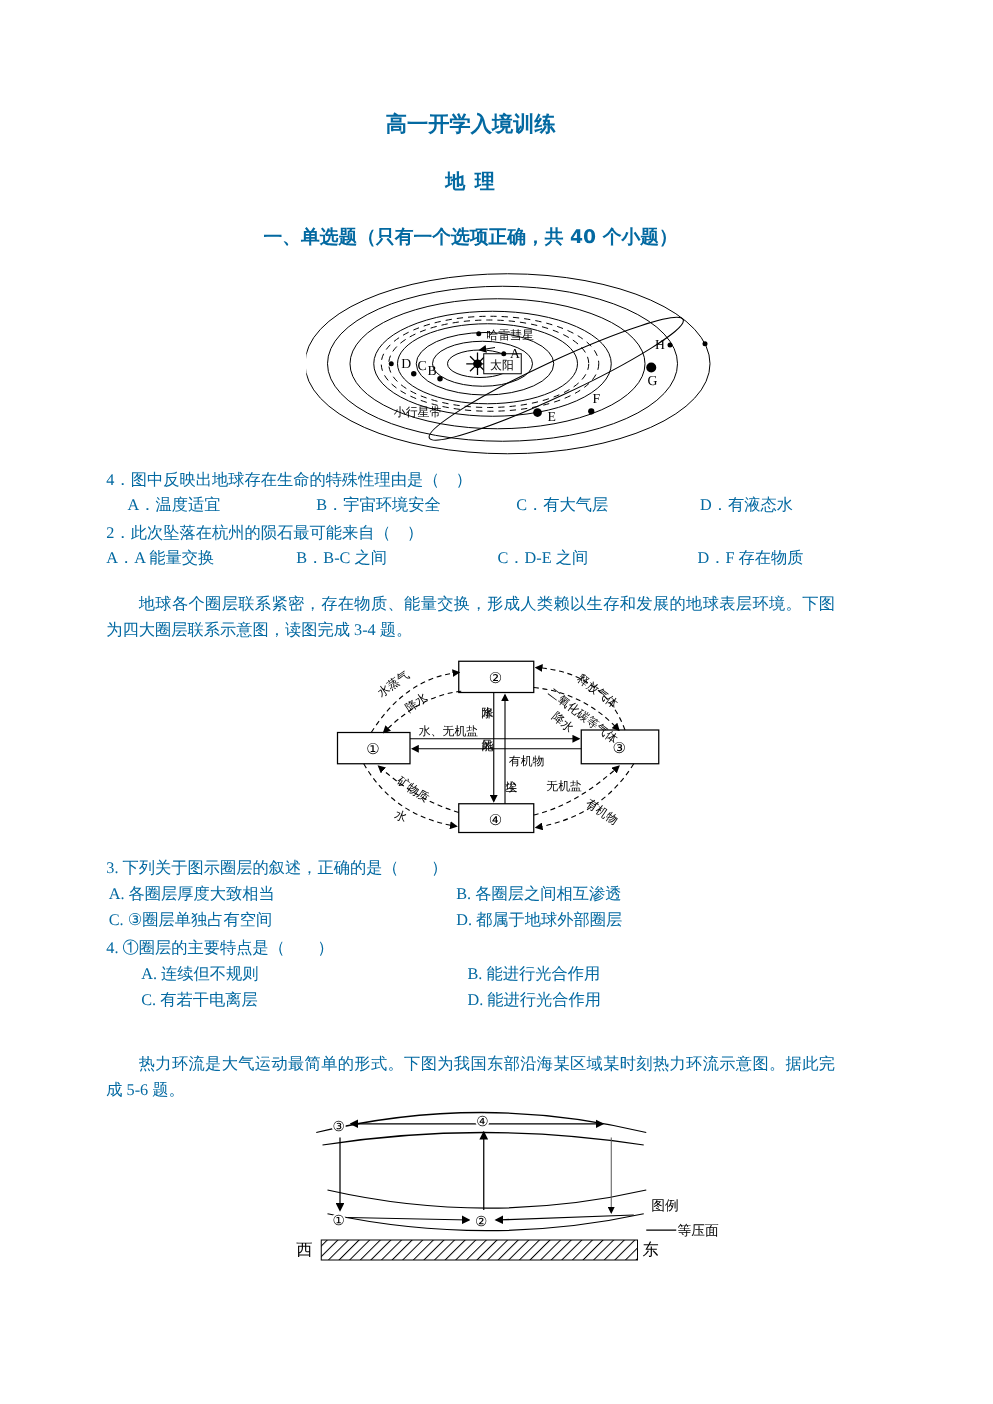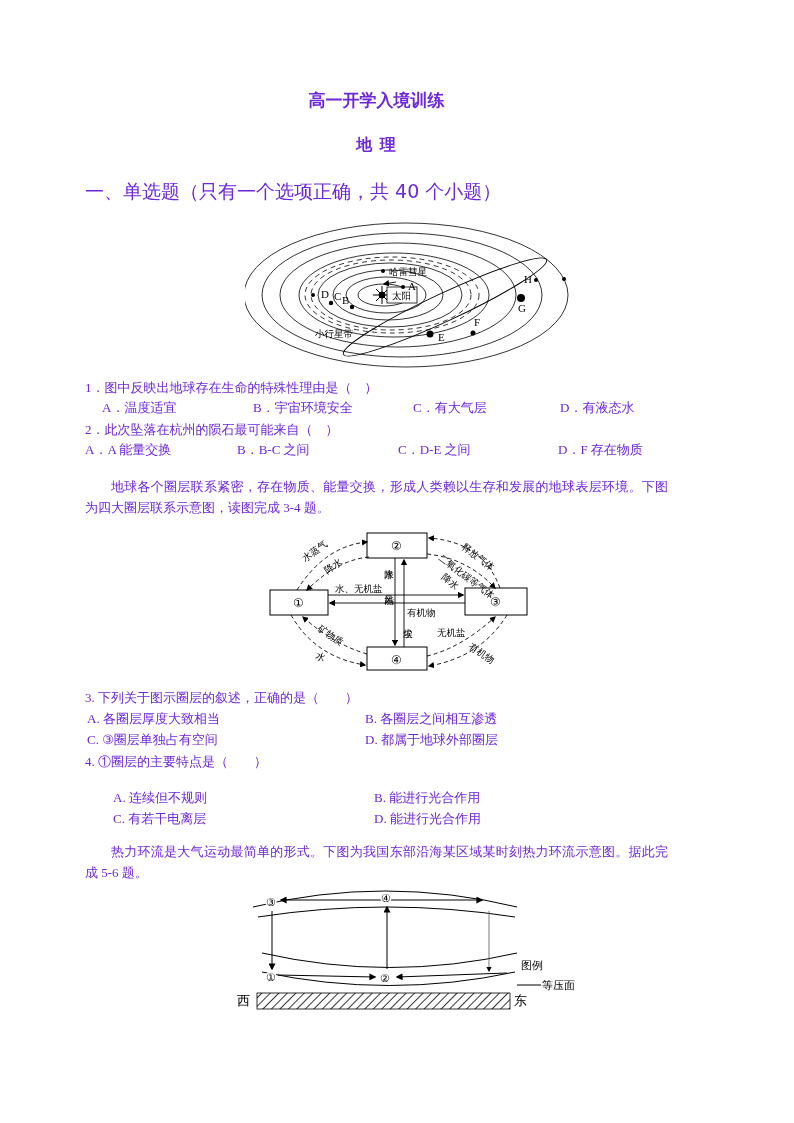--- a/index.html
+++ b/index.html
@@ -4,7 +4,7 @@
 <style>
   html,body{margin:0;padding:0;background:#fff;}
   .page{
-    position:relative;width:752px;height:1123px;background:#fff;color:#6d28d9;
+    position:relative;width:752px;height:1123px;background:#fff;color:#0369a1;
     box-sizing:border-box;padding:90px 84px 30px 85px;overflow:hidden;
     font-family:"Liberation Serif","DejaVu Serif",serif;
   }

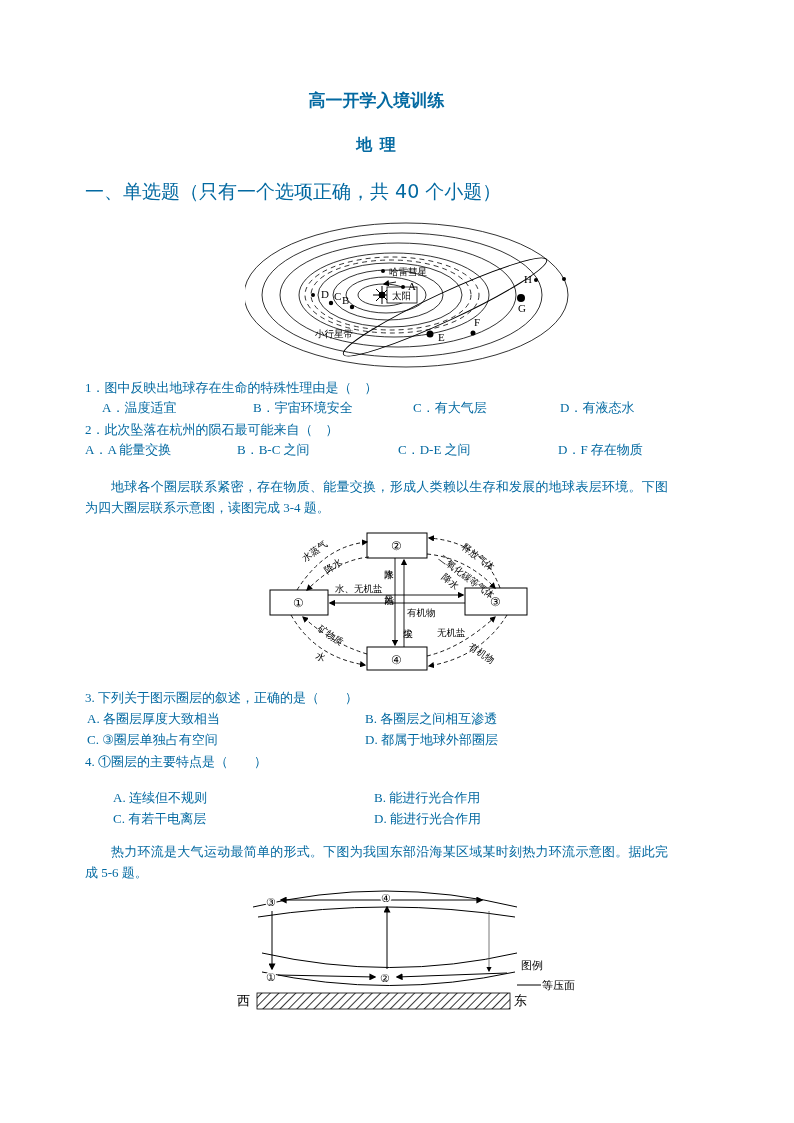--- a/index.html
+++ b/index.html
@@ -12,8 +12,8 @@
     font-size:17px;text-align:center;margin:0;line-height:1.2;}
   .subject-title{font-family:"DejaVu Sans","Liberation Sans",sans-serif;font-weight:bold;
     font-size:16px;text-align:center;margin:25px 0 17px;line-height:1.2;letter-spacing:1px;}
-  .section-heading{font-family:"DejaVu Sans","Liberation Sans",sans-serif;font-weight:normal;
-    font-size:19px;margin:25px 0 10px;line-height:1.2;}
+  .section-heading{font-family:"DejaVu Sans","Liberation Sans",sans-serif;font-weight:bold;
+    font-size:15px;margin:25px 0 10px;line-height:1.2;text-align:center;}
   .para{font-size:13px;line-height:21px;text-indent:2em;margin:6px 0 2px;text-align:justify;}
   .qblock{margin:0;}
   .qstem{font-size:13px;line-height:20px;margin:2px 0 0;}

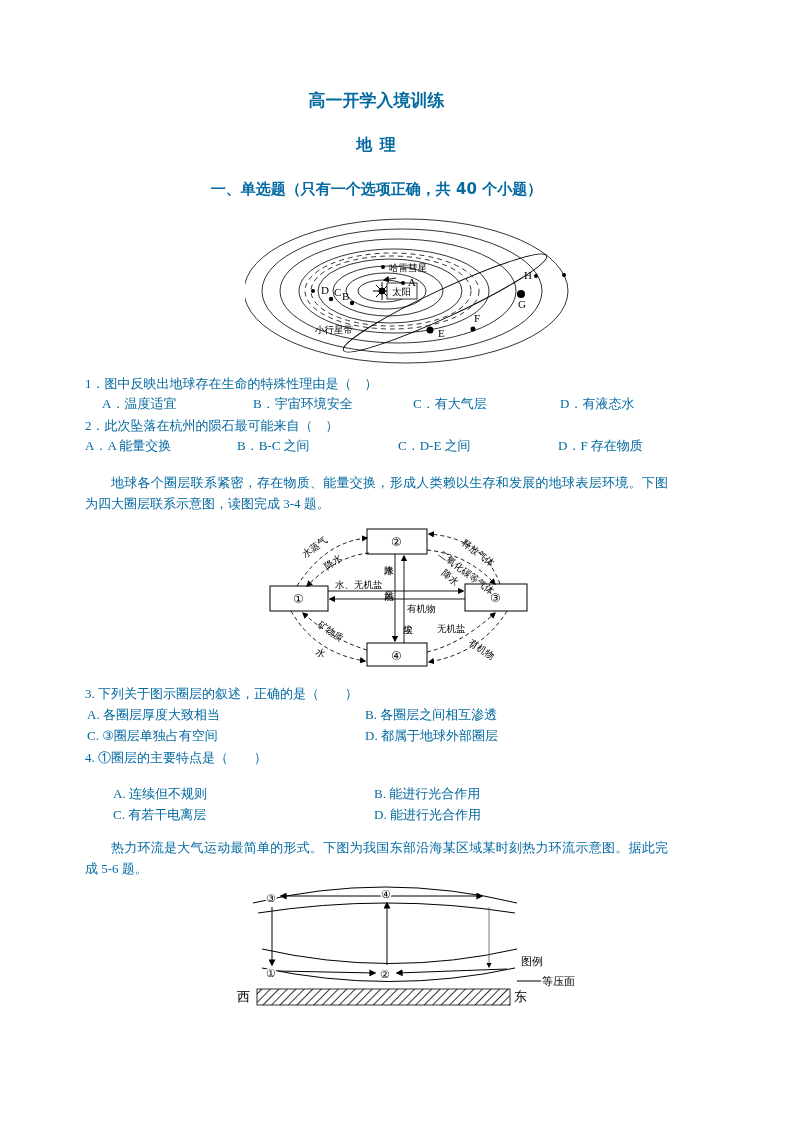--- a/index.html
+++ b/index.html
@@ -104,7 +104,7 @@
   </svg>
 
   <div class="qblock">
-    <p class="qstem">1．图中反映出地球存在生命的特殊性理由是（　）</p>
+    <p class="qstem">4．图中反映出地球存在生命的特殊性理由是（　）</p>
     <div class="optrow indent1">
       <span class="q1a">A．温度适宜</span>
       <span class="q1b">B．宇宙环境安全</span>

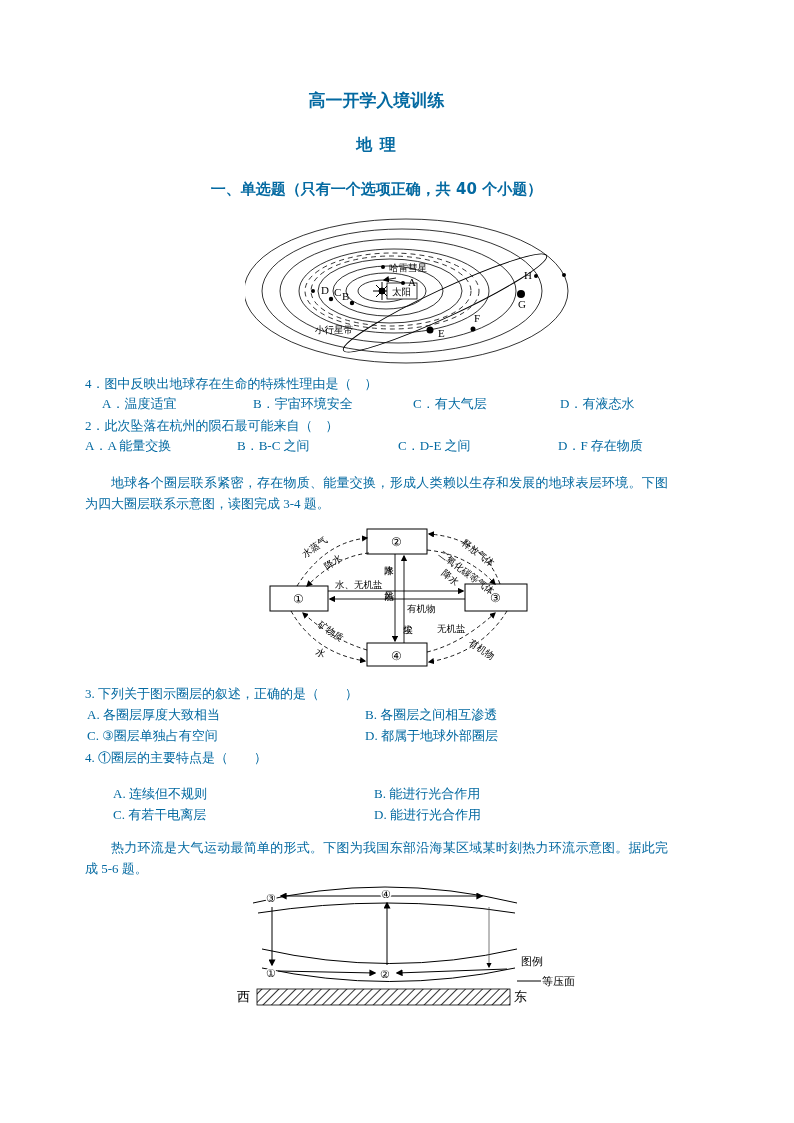--- a/index.html
+++ b/index.html
@@ -23,7 +23,7 @@
   .q2a{width:112px}.q2b{width:121px}.q2c{width:120px}
   .optgrid{display:grid;font-size:13px;line-height:21px;}
   .optgrid.g3{margin-left:2px;grid-template-columns:278px auto;}
-  .optgrid.g4{margin-left:28px;grid-template-columns:261px auto;margin-top:15px;}
+  .optgrid.g4{margin-left:28px;grid-template-columns:261px auto;}
   svg{display:block;}
   svg text{fill:#000;font-family:"Liberation Serif","DejaVu Serif",serif;}
   .dlabel{font-size:9.5px;}

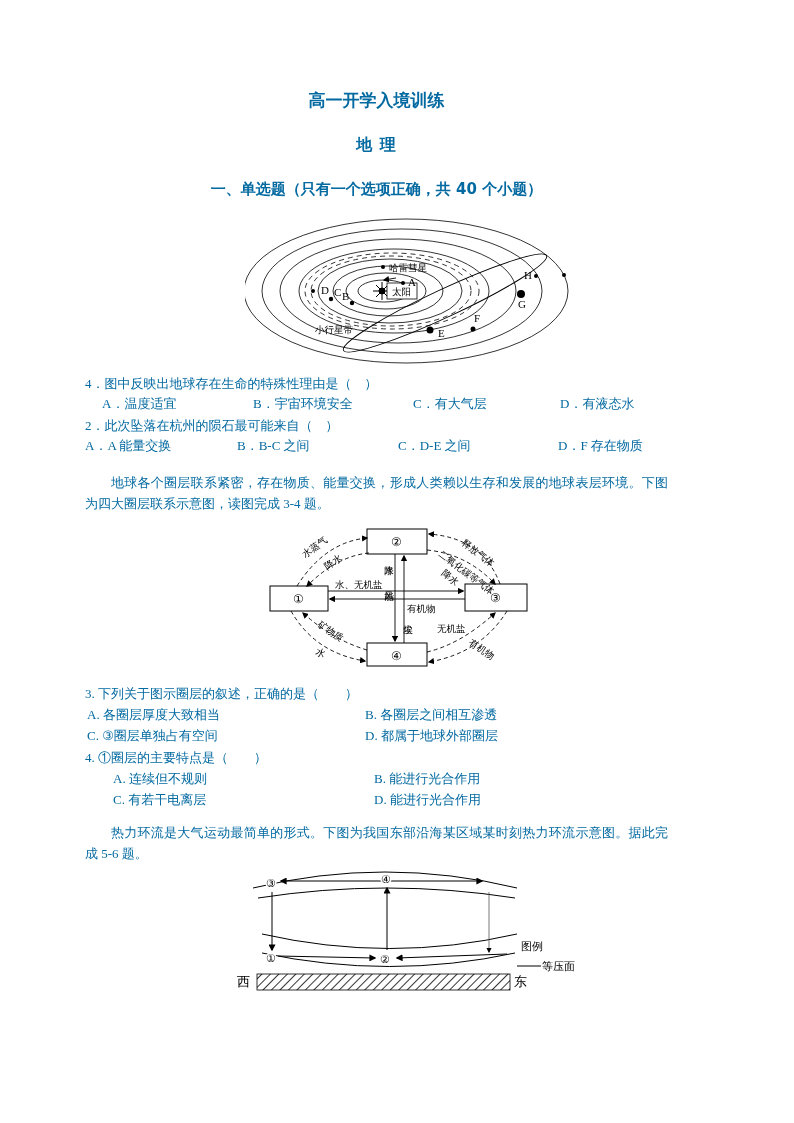--- a/index.html
+++ b/index.html
@@ -186,7 +186,7 @@
     </div>
   </div>
 
-  <p class="para" style="margin-top:12px;">热力环流是大气运动最简单的形式。下图为我国东部沿海某区域某时刻热力环流示意图。据此完成 5-6 题。</p>
+  <p class="para" style="margin-top:30px;">热力环流是大气运动最简单的形式。下图为我国东部沿海某区域某时刻热力环流示意图。据此完成 5-6 题。</p>
 
   <svg class="svg-thermal" width="380" height="145" viewBox="0 0 380 145">
     <defs>

